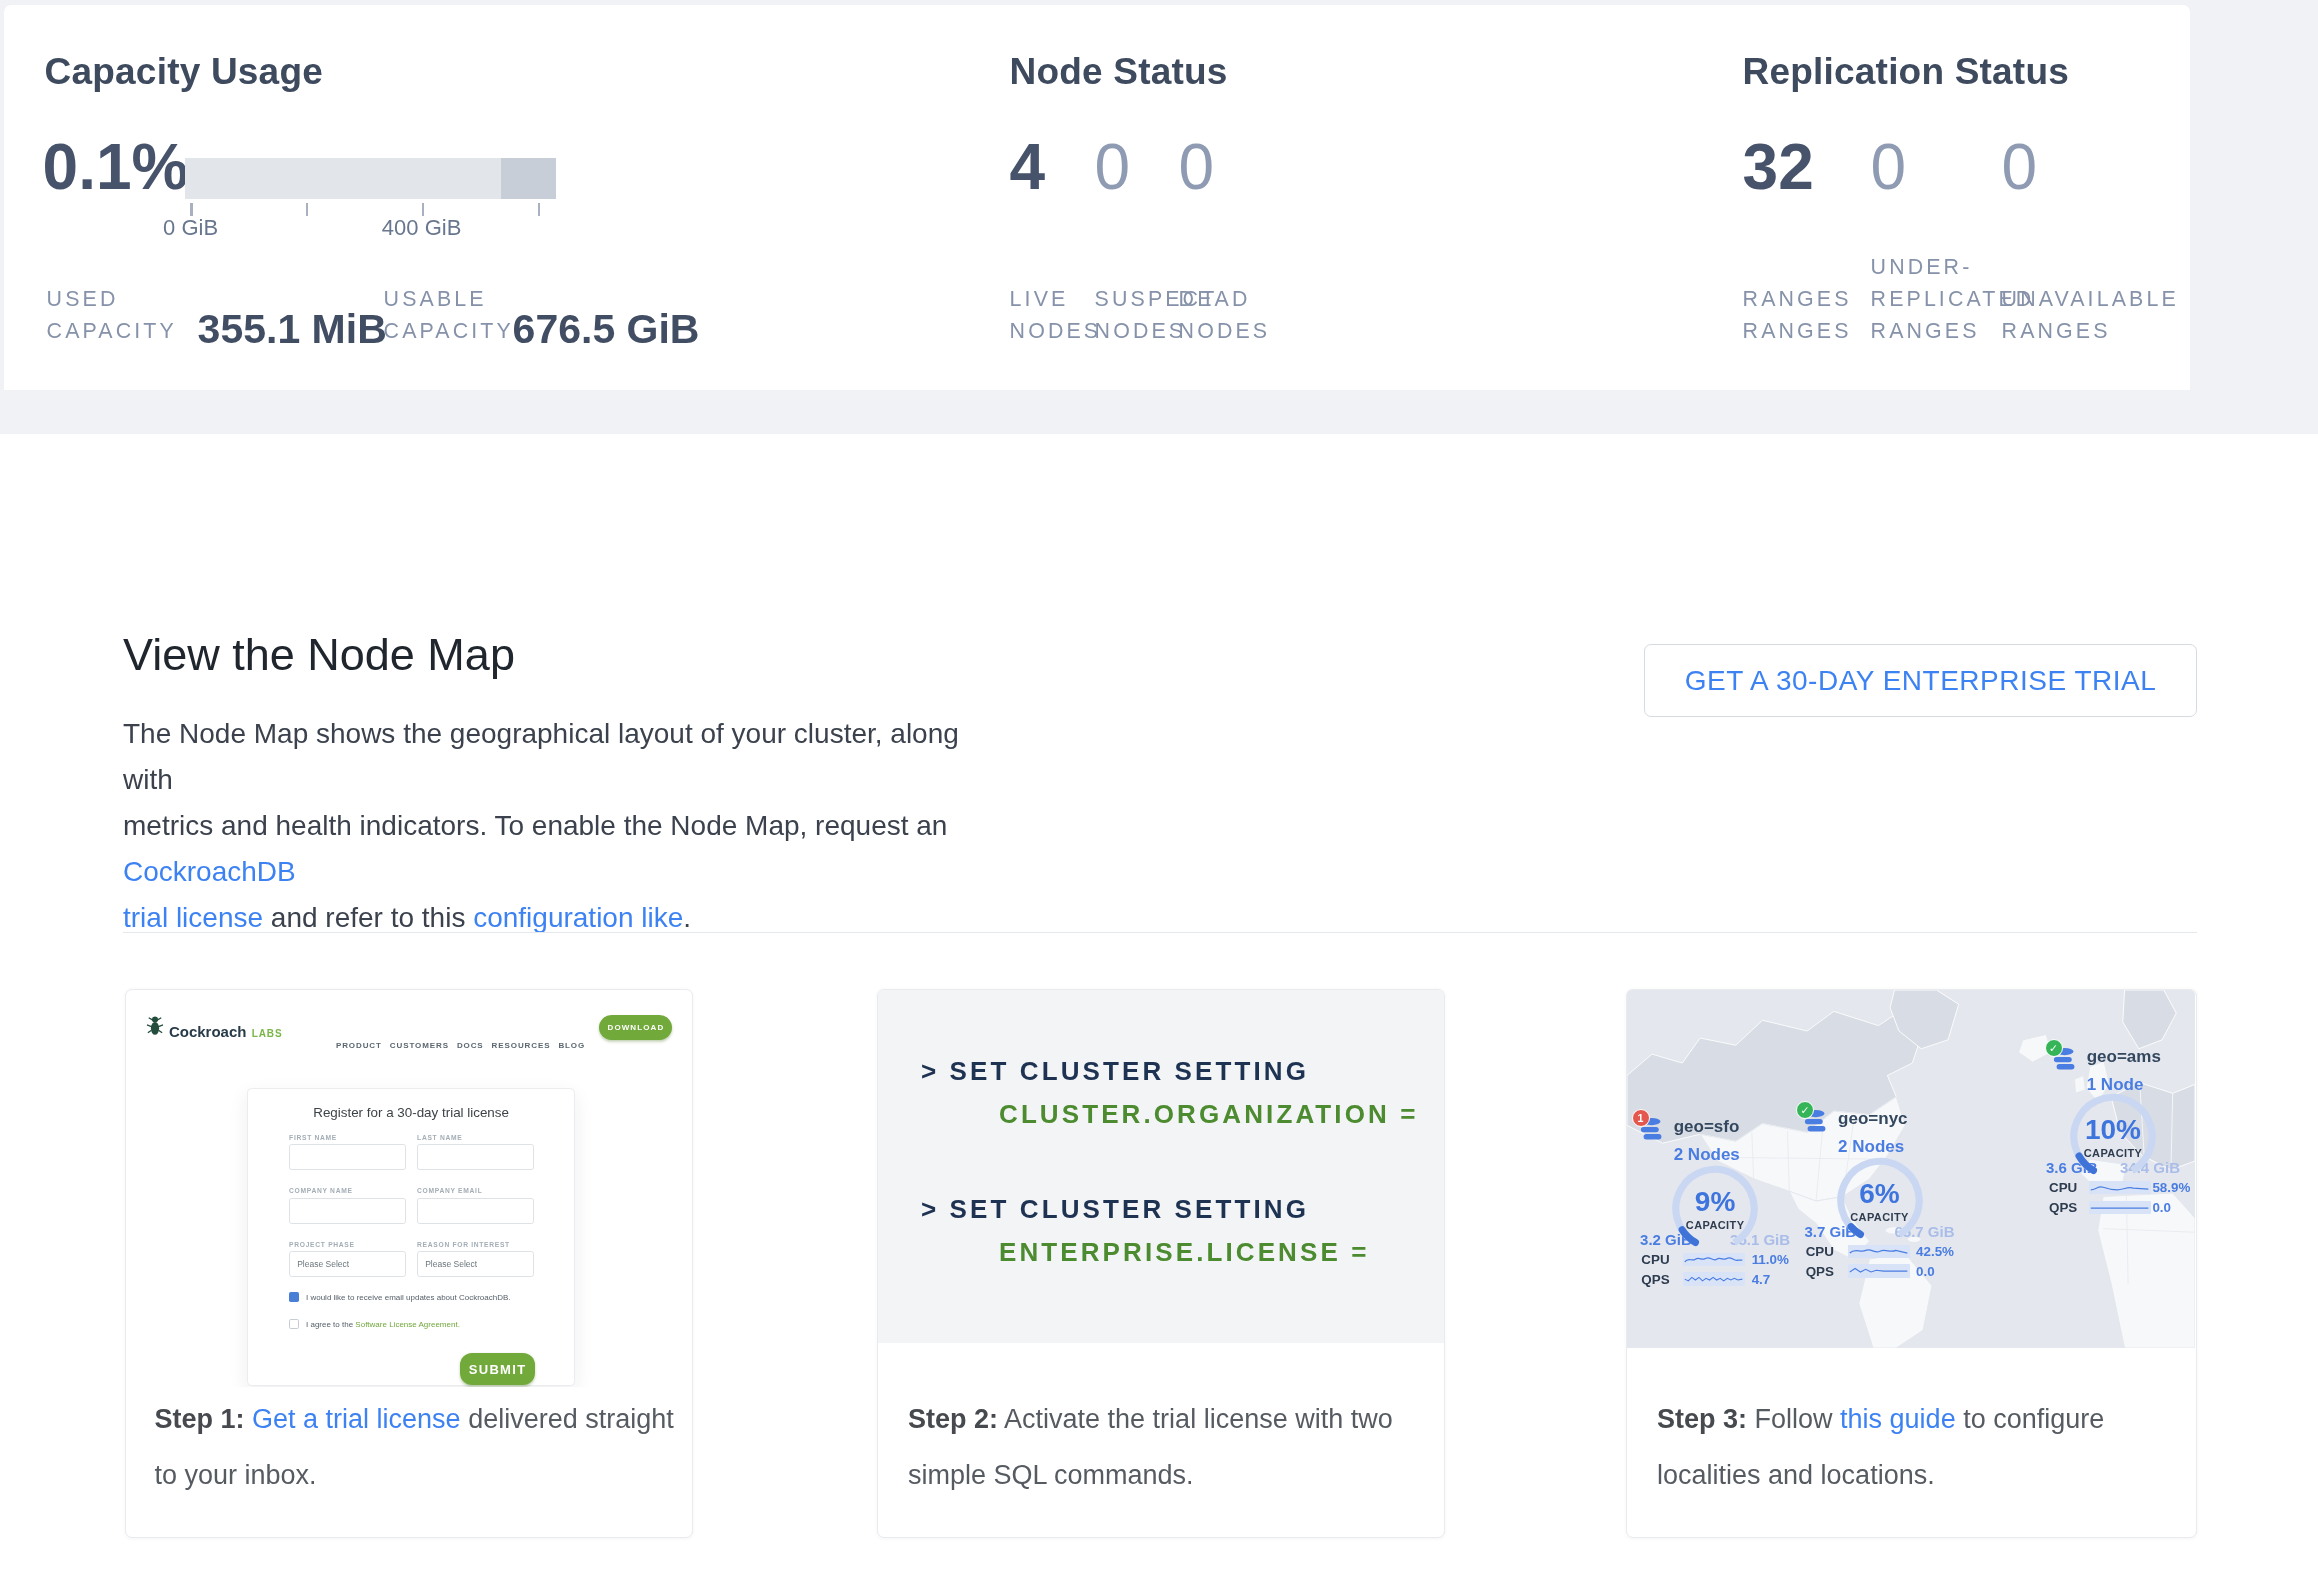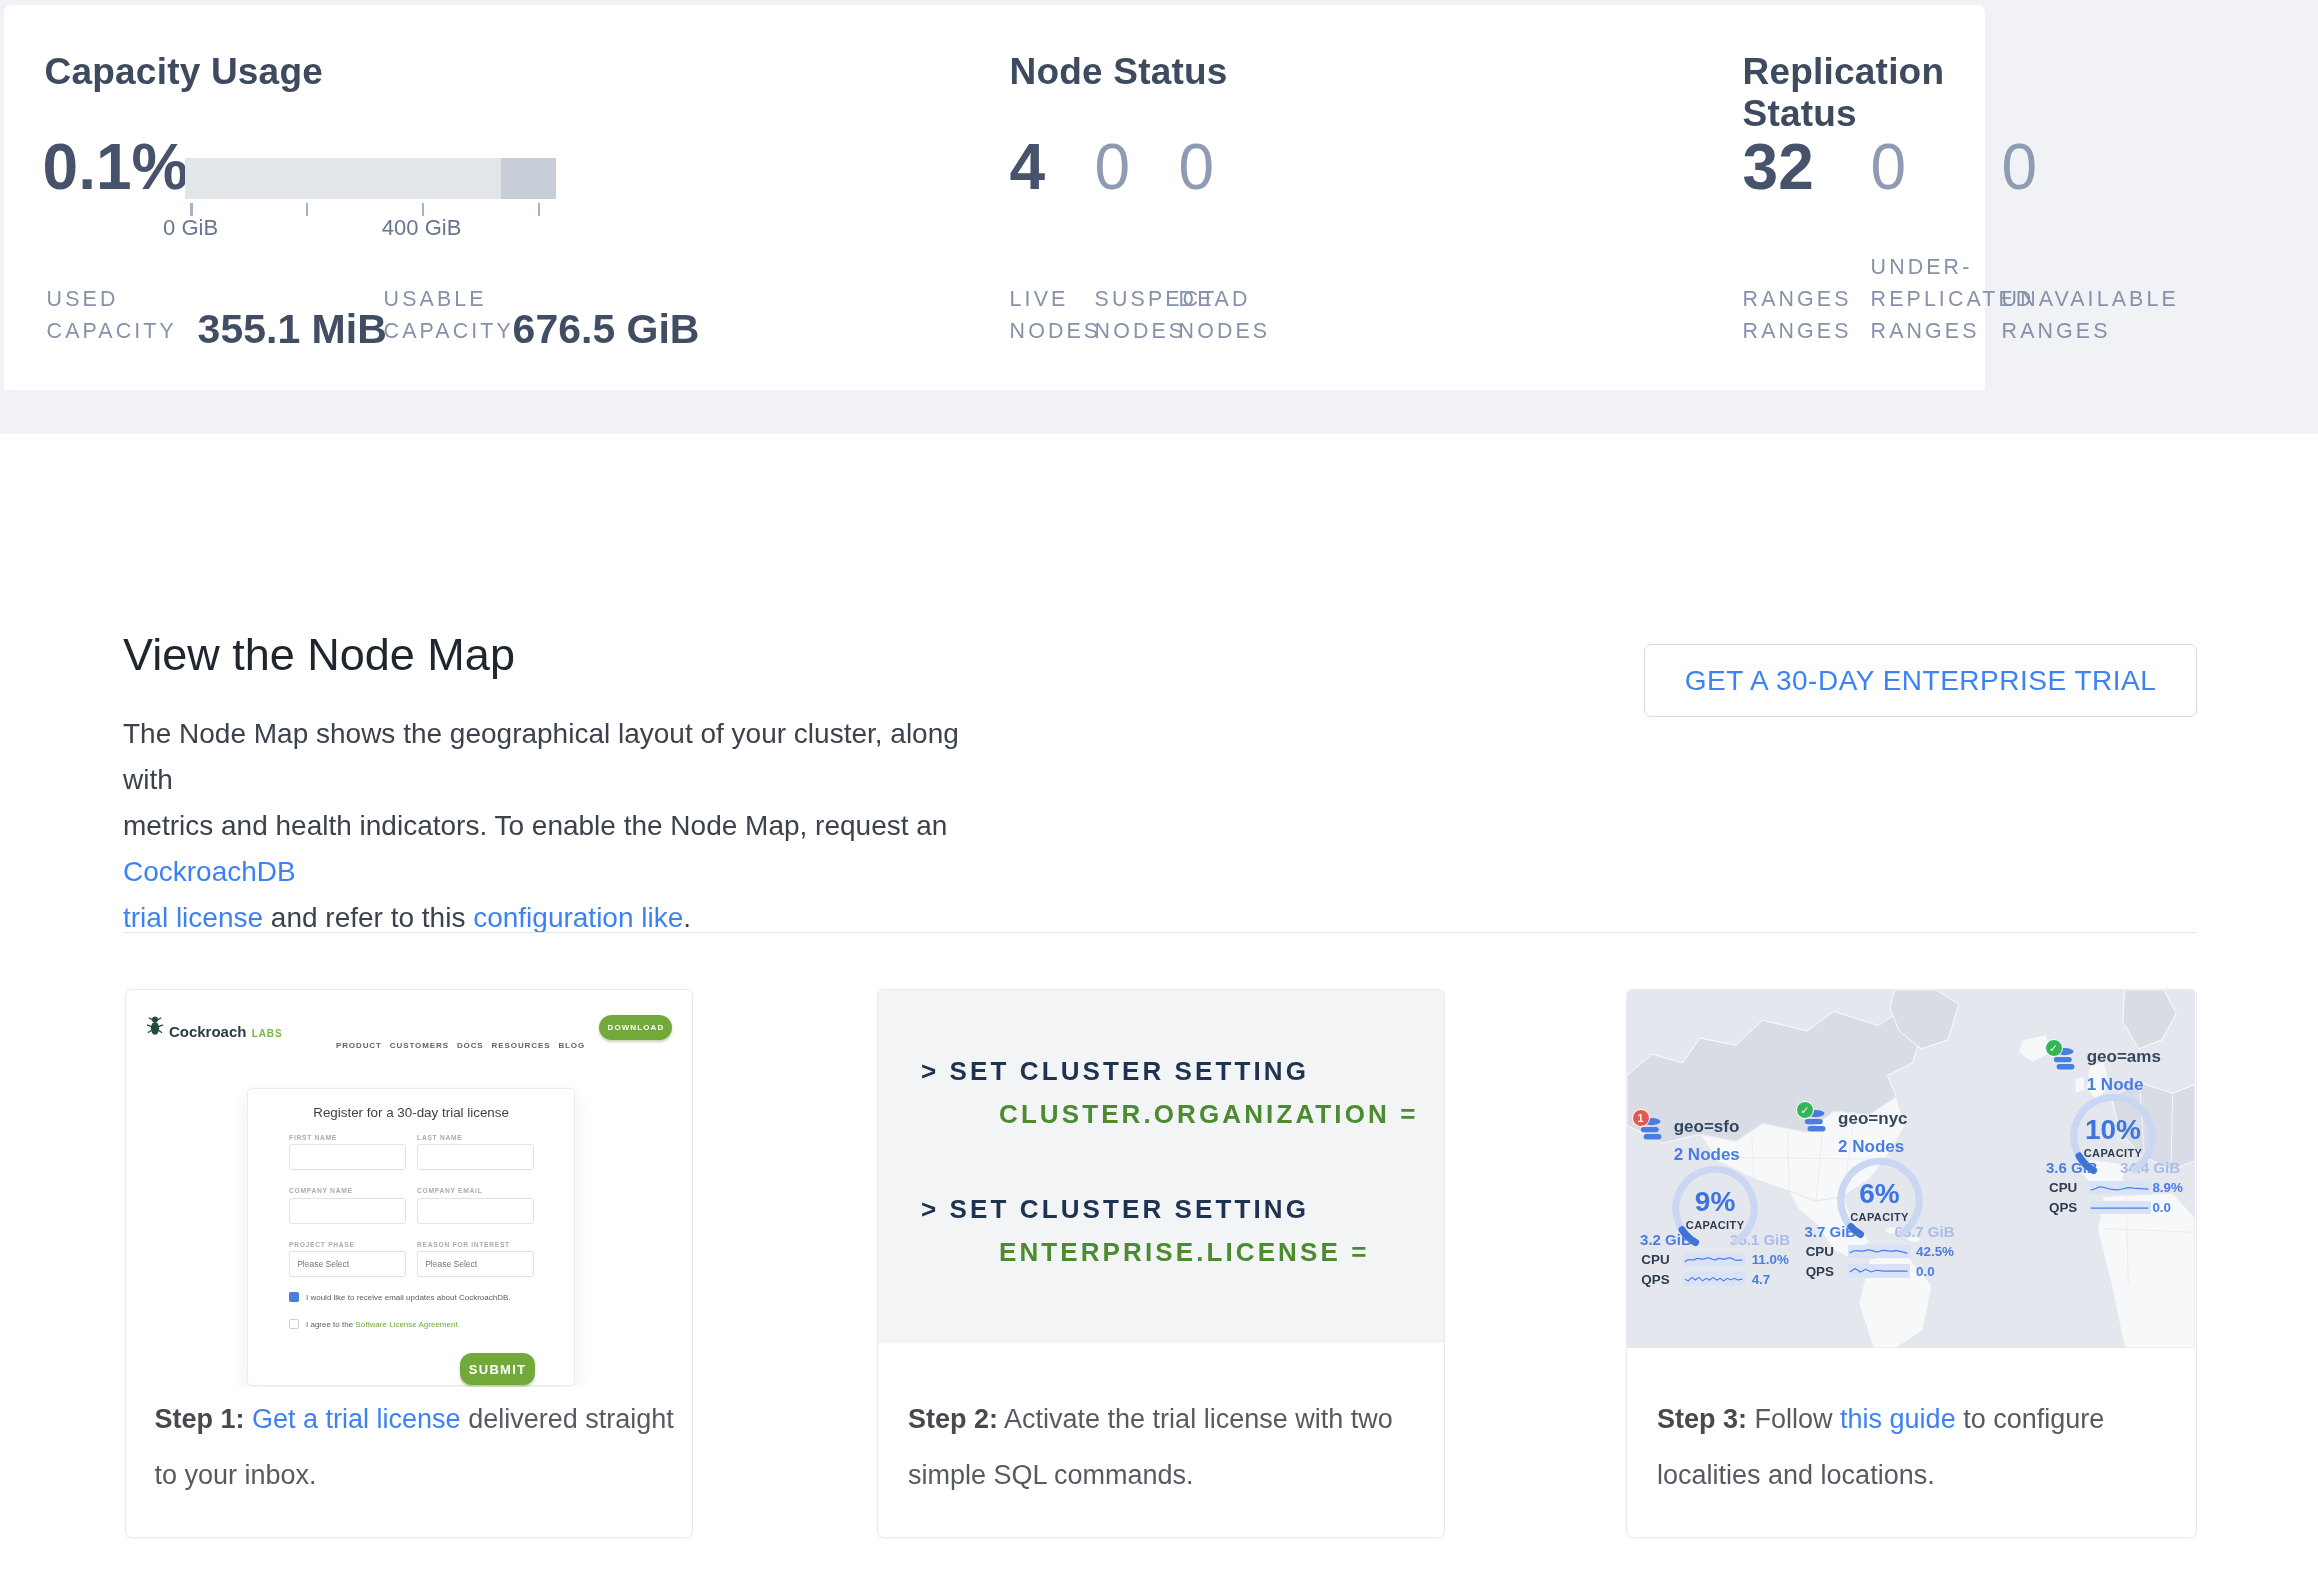--- a/index.html
+++ b/index.html
@@ -15,7 +15,7 @@
   .page{position:absolute;left:0;top:0;width:2319px;height:1585px;background:#fff;}
   .top-bg{left:0;top:0;width:2319px;height:434px;background:var(--bg-gray);}
   
-  .summary-panel{left:3.6px;top:4.5px;width:1981px;height:385px;background:#fff;border-radius:7.1px 7.1px 0 0;}
+  .summary-panel{left:3.6px;top:4.5px;width:2186px;height:385px;background:#fff;border-radius:7.1px 7.1px 0 0;}
   .sec-title{font-size:37px;font-weight:700;color:var(--slate-dark);letter-spacing:0.2px;}
   .bignum{font-size:64px;font-weight:700;color:var(--slate-num);line-height:1;}
   .bignum.muted{color:var(--slate-muted);font-weight:400;}

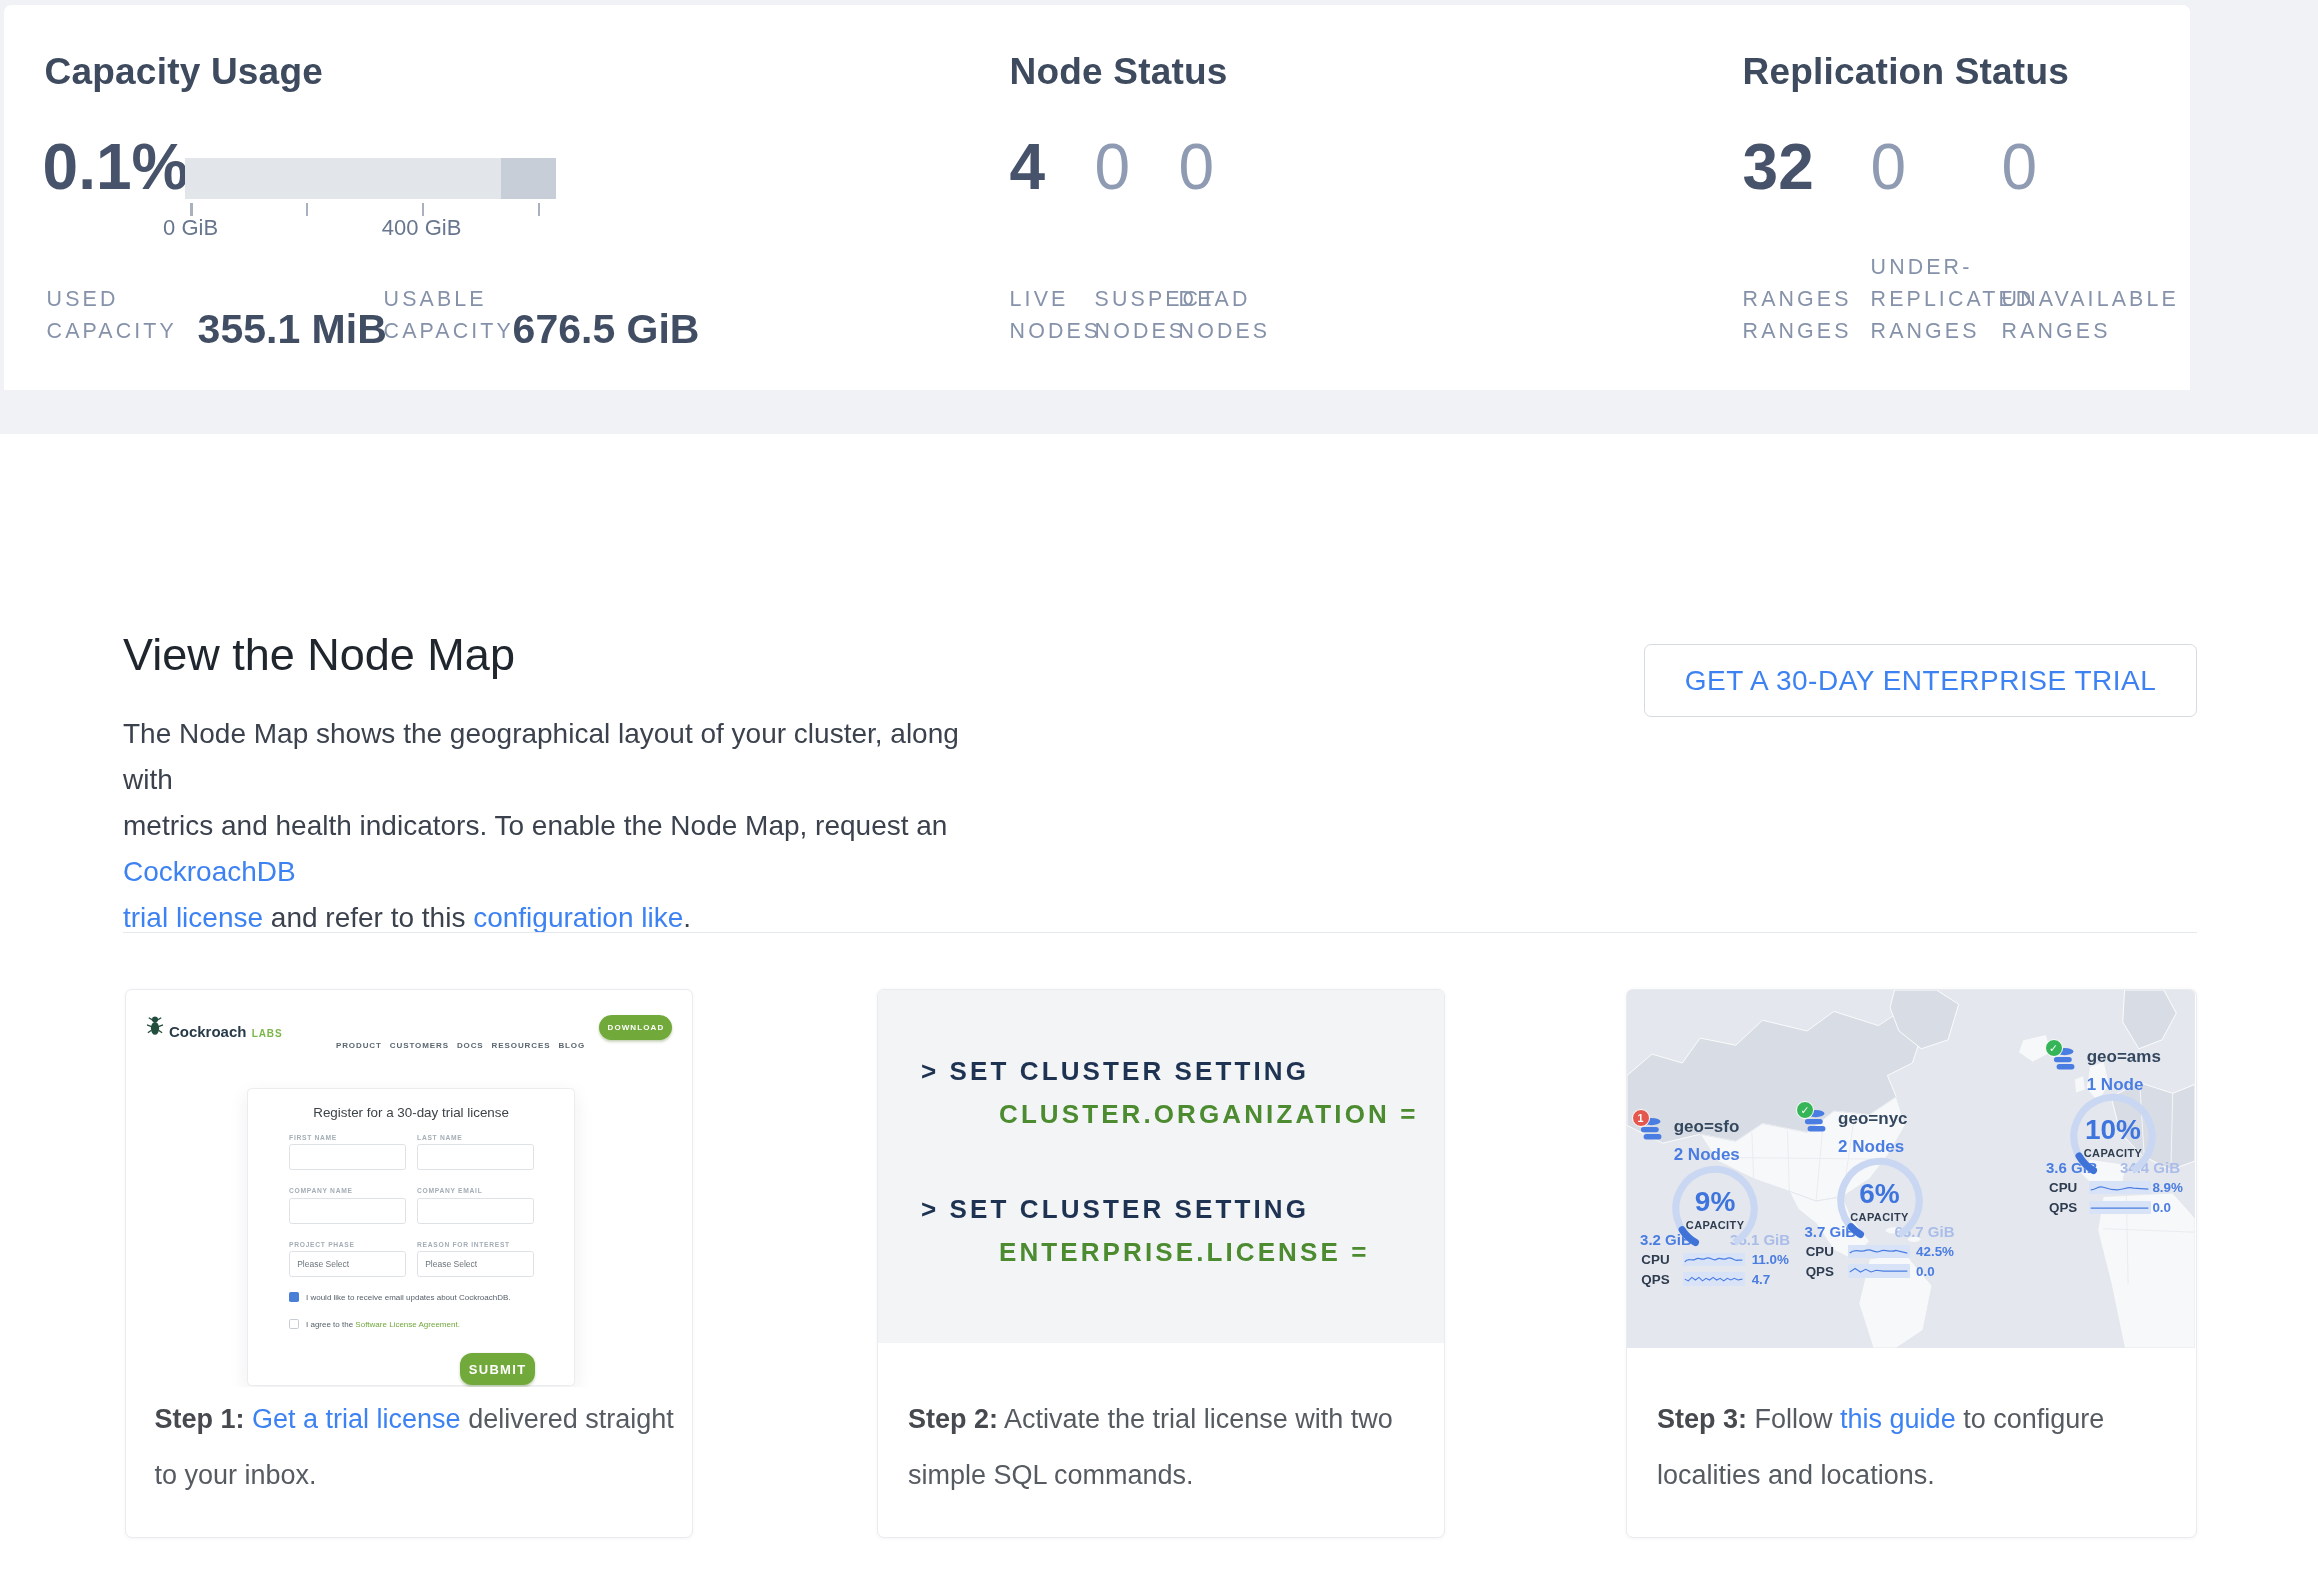--- a/index.html
+++ b/index.html
@@ -388,7 +388,7 @@
           <svg class="spark" viewBox="0 0 70 15">
               <path d="M2,10 C8,10 10,5 16,7 S26,10 32,10 S44,6 50,8 L67,9" fill="none" stroke="#4a7de2" stroke-width="1.4"></path>
             </svg>
-          <span class="rv">8.9%</span>
+          <span class="rv">58.9%</span>
         </div>
         <div class="loc-row">
           <span class="rl">QPS</span>

